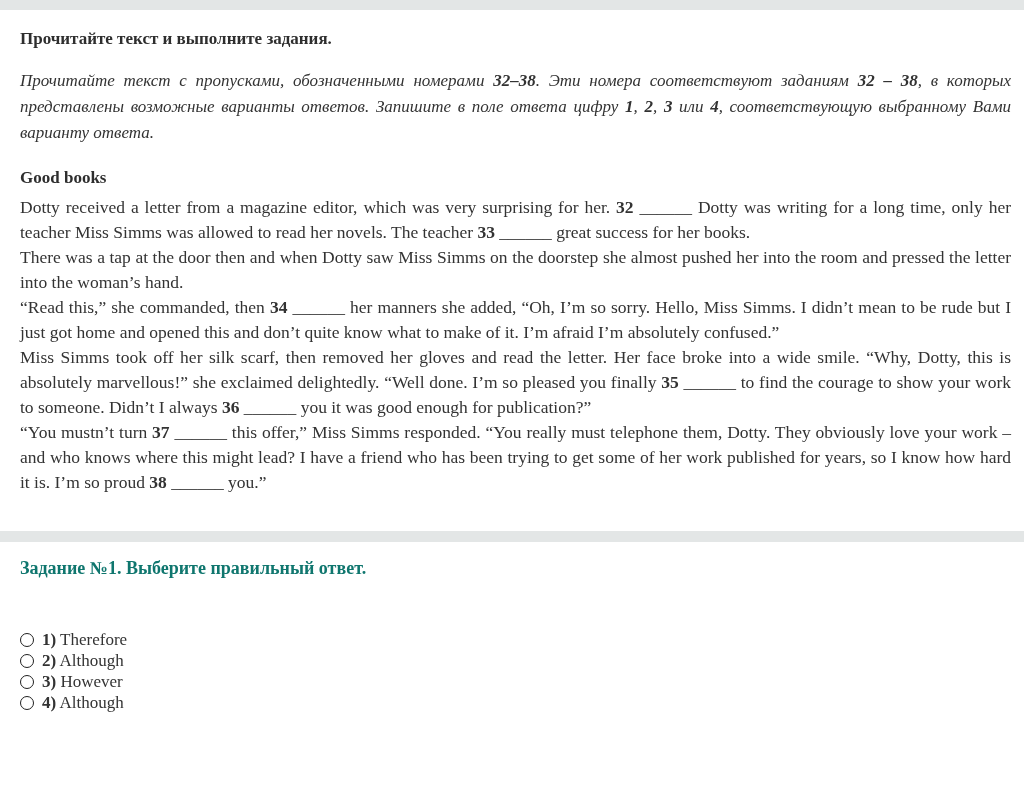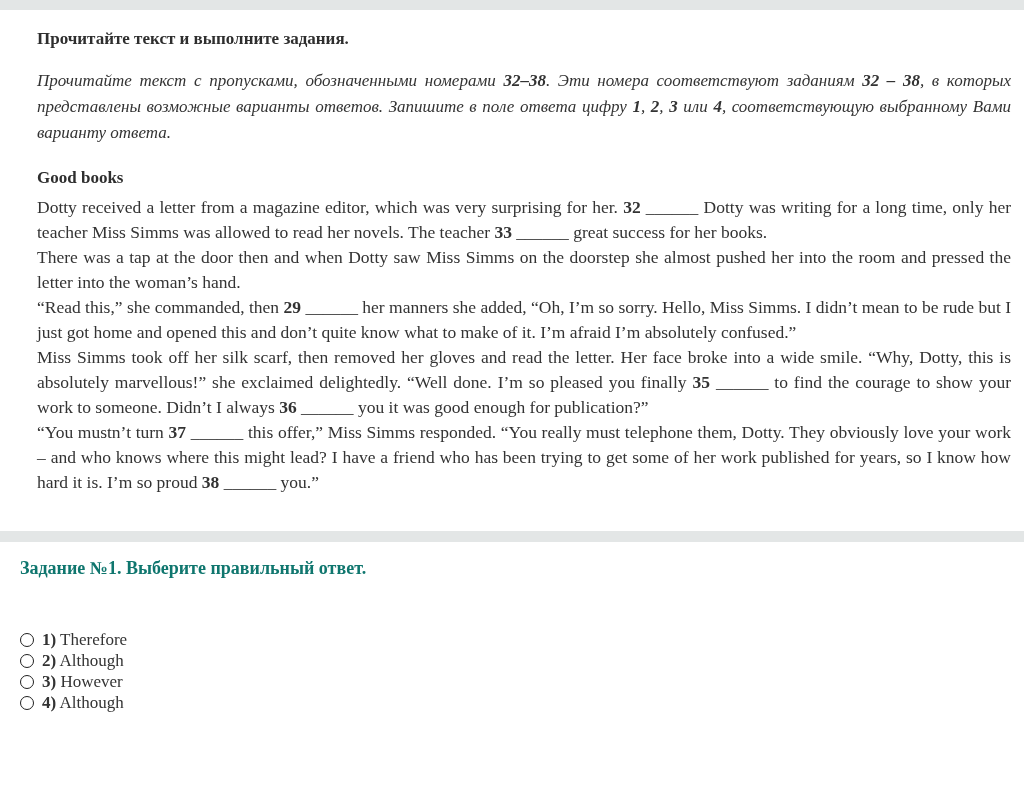--- a/index.html
+++ b/index.html
@@ -12,7 +12,7 @@
     position: relative;
   }
   .top-bar { height: 10px; background: #e3e6e6; width: 100%; }
-  .content { padding: 0 13px 0 37px; }
+  .content { padding: 0 13px 0 20px; }
 
   .instruction-heading {
     margin-top: 19px;

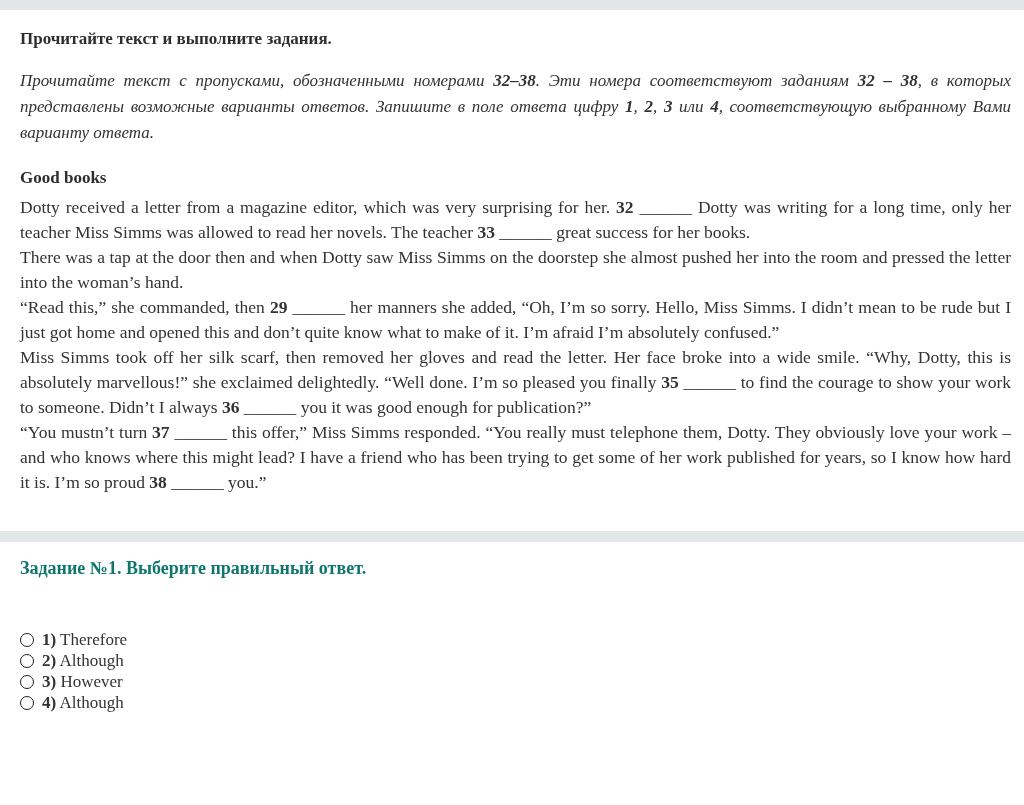--- a/index.html
+++ b/index.html
@@ -84,7 +84,7 @@
   <div class="passage">
       <p><span>Dotty received a letter from a magazine editor, which was very surprising for her.  </span><span class="b">32</span><span> ______ Dotty was writing for a long time, only her teacher Miss Simms was allowed to read her novels. The teacher </span><span class="b">33</span><span> ______ great success for her books.</span></p>
       <p><span>There was a tap at the door then and when Dotty saw Miss Simms on the doorstep she almost pushed her into the room and pressed the letter into the woman’s hand.</span></p>
-      <p><span>“Read this,” she commanded, then </span><span class="b">29</span><span> ______ her manners she added, “Oh, I’m so sorry. Hello, Miss Simms. I didn’t mean to be rude but I just got home and opened this and don’t quite know what to make of it. I’m afraid I’m absolutely confused.”</span></p>
+      <p><span>“Read this,” she commanded, then </span><span class="b">34</span><span> ______ her manners she added, “Oh, I’m so sorry. Hello, Miss Simms. I didn’t mean to be rude but I just got home and opened this and don’t quite know what to make of it. I’m afraid I’m absolutely confused.”</span></p>
       <p><span>Miss Simms took off her silk scarf, then removed her gloves and read the letter. Her face broke into a wide smile. “Why, Dotty, this is absolutely marvellous!” she exclaimed delightedly. “Well done. I’m so pleased you finally </span><span class="b">35</span><span> ______ to find the courage to show your work to someone. Didn’t I always </span><span class="b">36</span><span> ______ you it was good enough for publication?”</span></p>
       <p><span>“You mustn’t turn </span><span class="b">37</span><span> ______ this offer,” Miss Simms responded. “You really must telephone them, Dotty. They obviously love your work –  and who knows where this might lead? I have a friend who has been trying to get some of her work published for years, so I know how hard it is. I’m so proud </span><span class="b">38</span><span> ______ you.”</span></p>
     </div>

